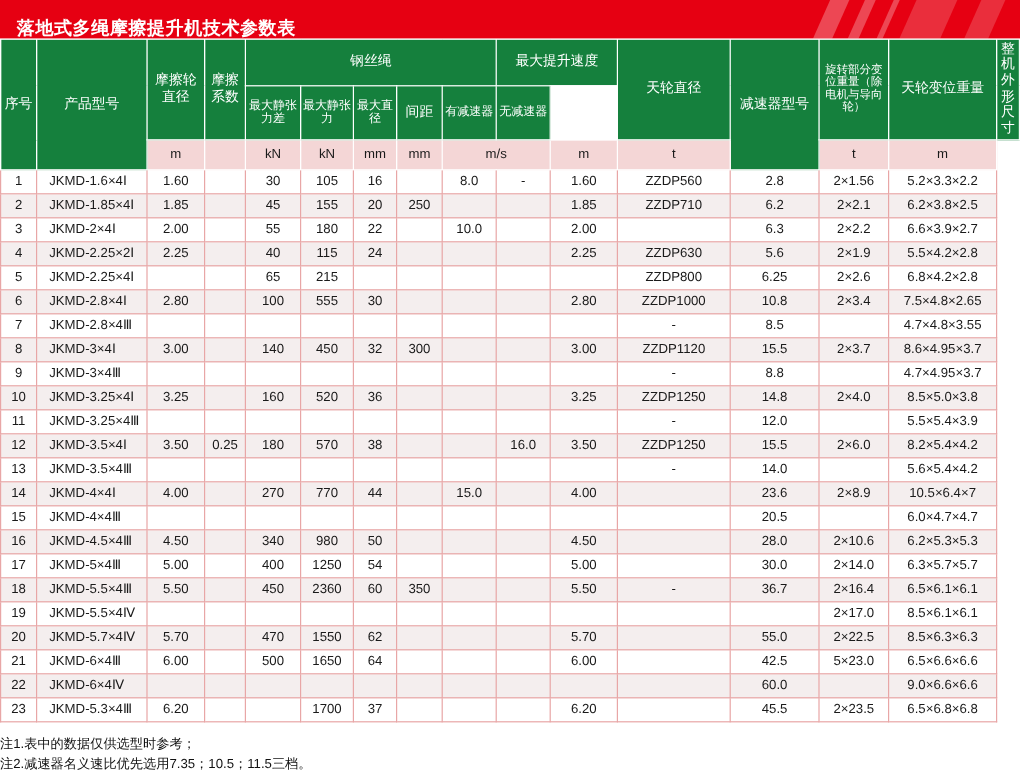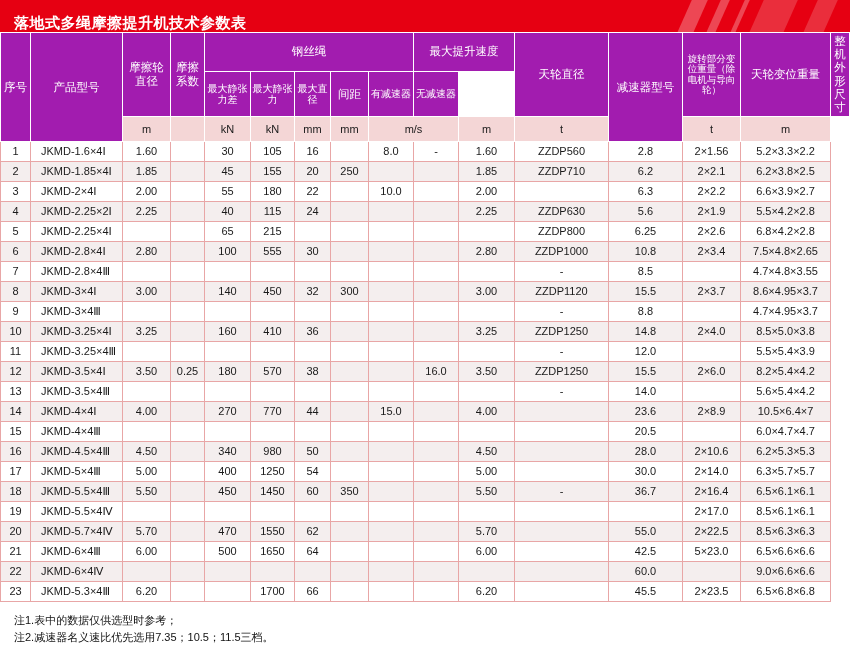--- a/index.html
+++ b/index.html
@@ -57,7 +57,7 @@
     line-height:1.15;
   }
   thead th{
-    background:#a21caf;
+    background:#15803d;
     color:#ffffff;
     font-weight:normal;
     font-size:11.5px;

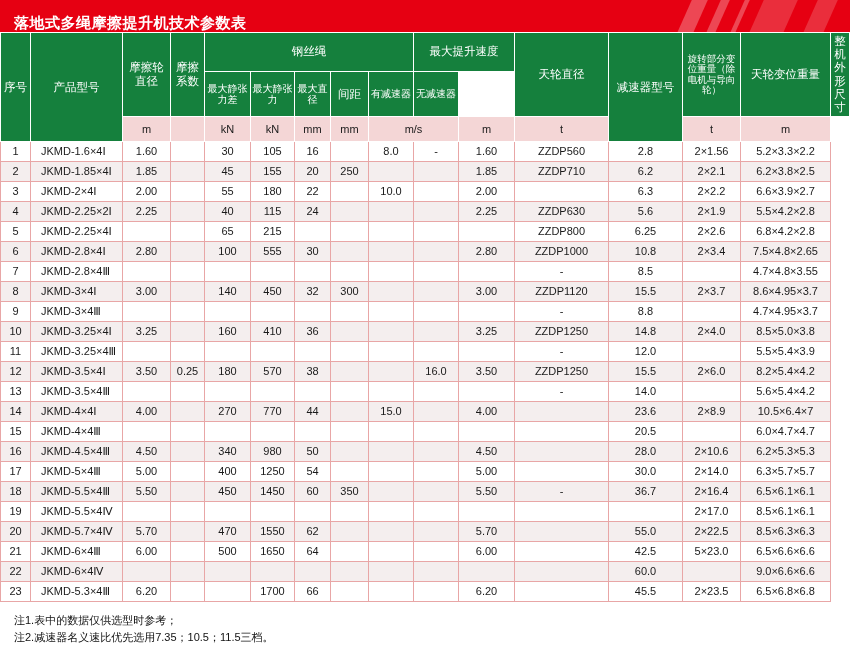--- a/index.html
+++ b/index.html
@@ -316,7 +316,7 @@
           <td>3.25</td>
           <td></td>
           <td>160</td>
-          <td>410</td>
+          <td>520</td>
           <td>36</td>
           <td></td>
           <td></td>

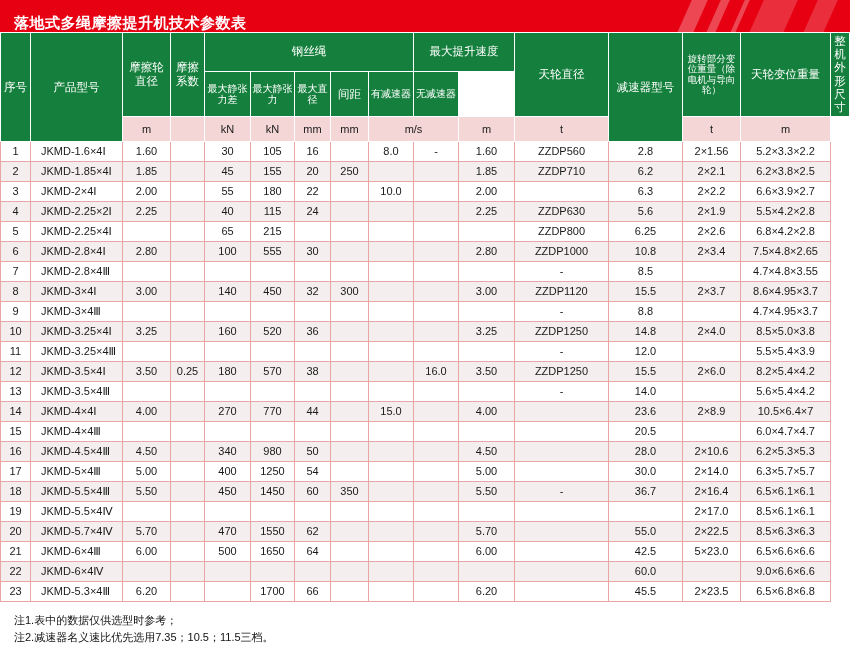--- a/index.html
+++ b/index.html
@@ -452,7 +452,7 @@
           <td>5.50</td>
           <td></td>
           <td>450</td>
-          <td>1450</td>
+          <td>2360</td>
           <td>60</td>
           <td>350</td>
           <td></td>

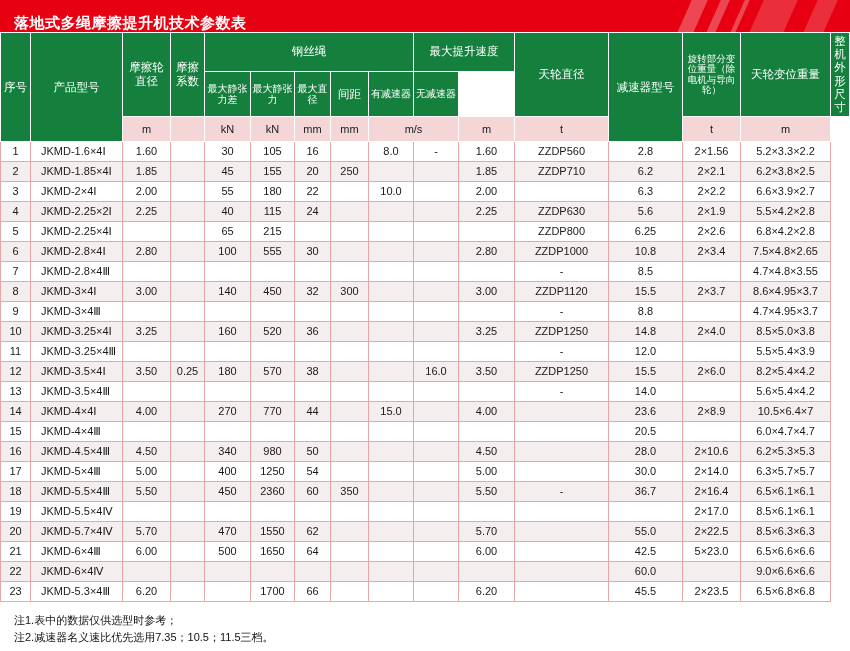--- a/index.html
+++ b/index.html
@@ -538,7 +538,7 @@
           <td></td>
           <td></td>
           <td>1700</td>
-          <td>66</td>
+          <td>37</td>
           <td></td>
           <td></td>
           <td></td>

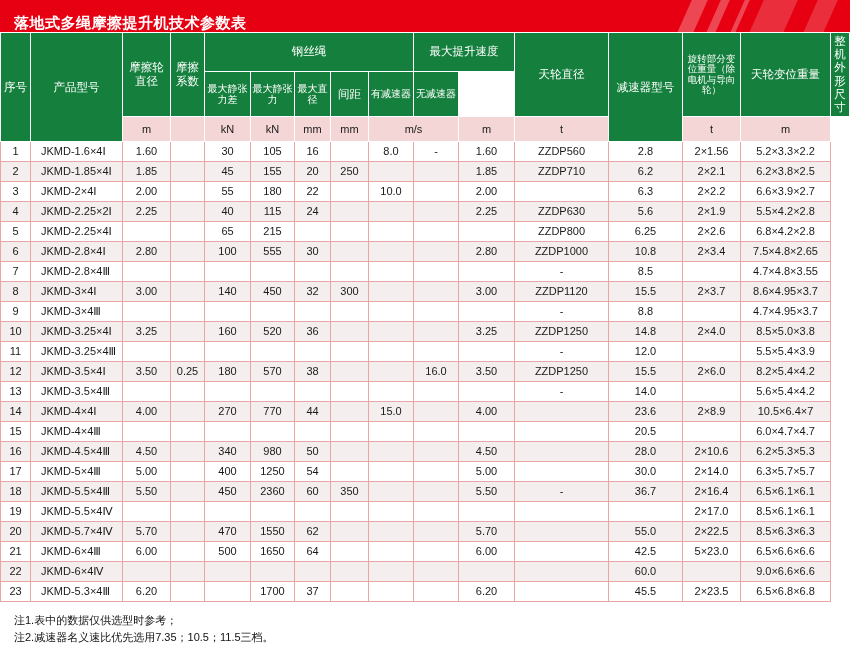--- a/index.html
+++ b/index.html
@@ -83,7 +83,7 @@
 
   
   .notes{
-    margin:10px 0 0 14px;
+    margin:10px 0 0 0;
     font-size:11px;
     line-height:1.55;
     color:#111;

